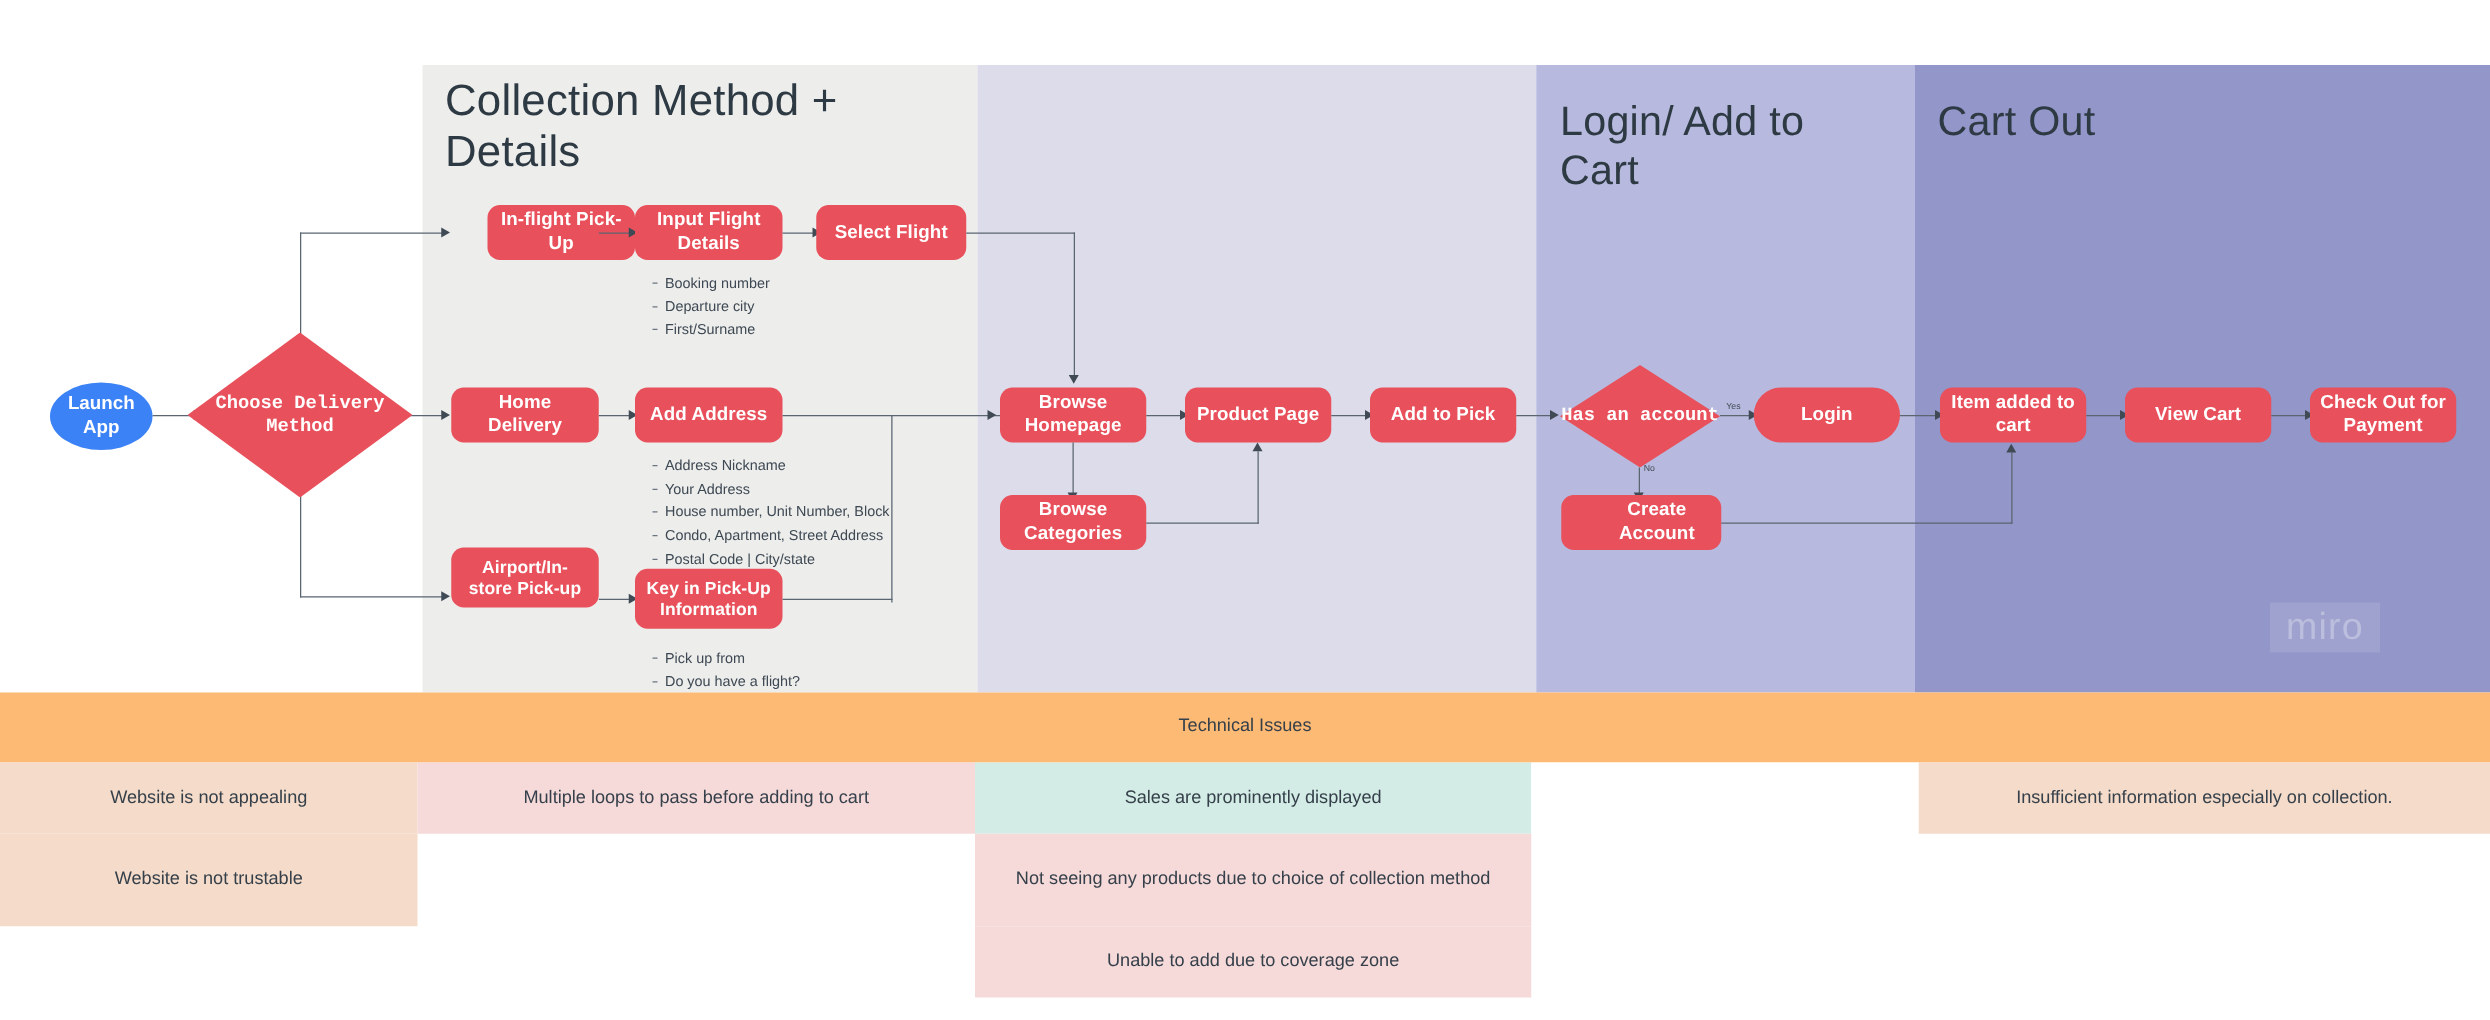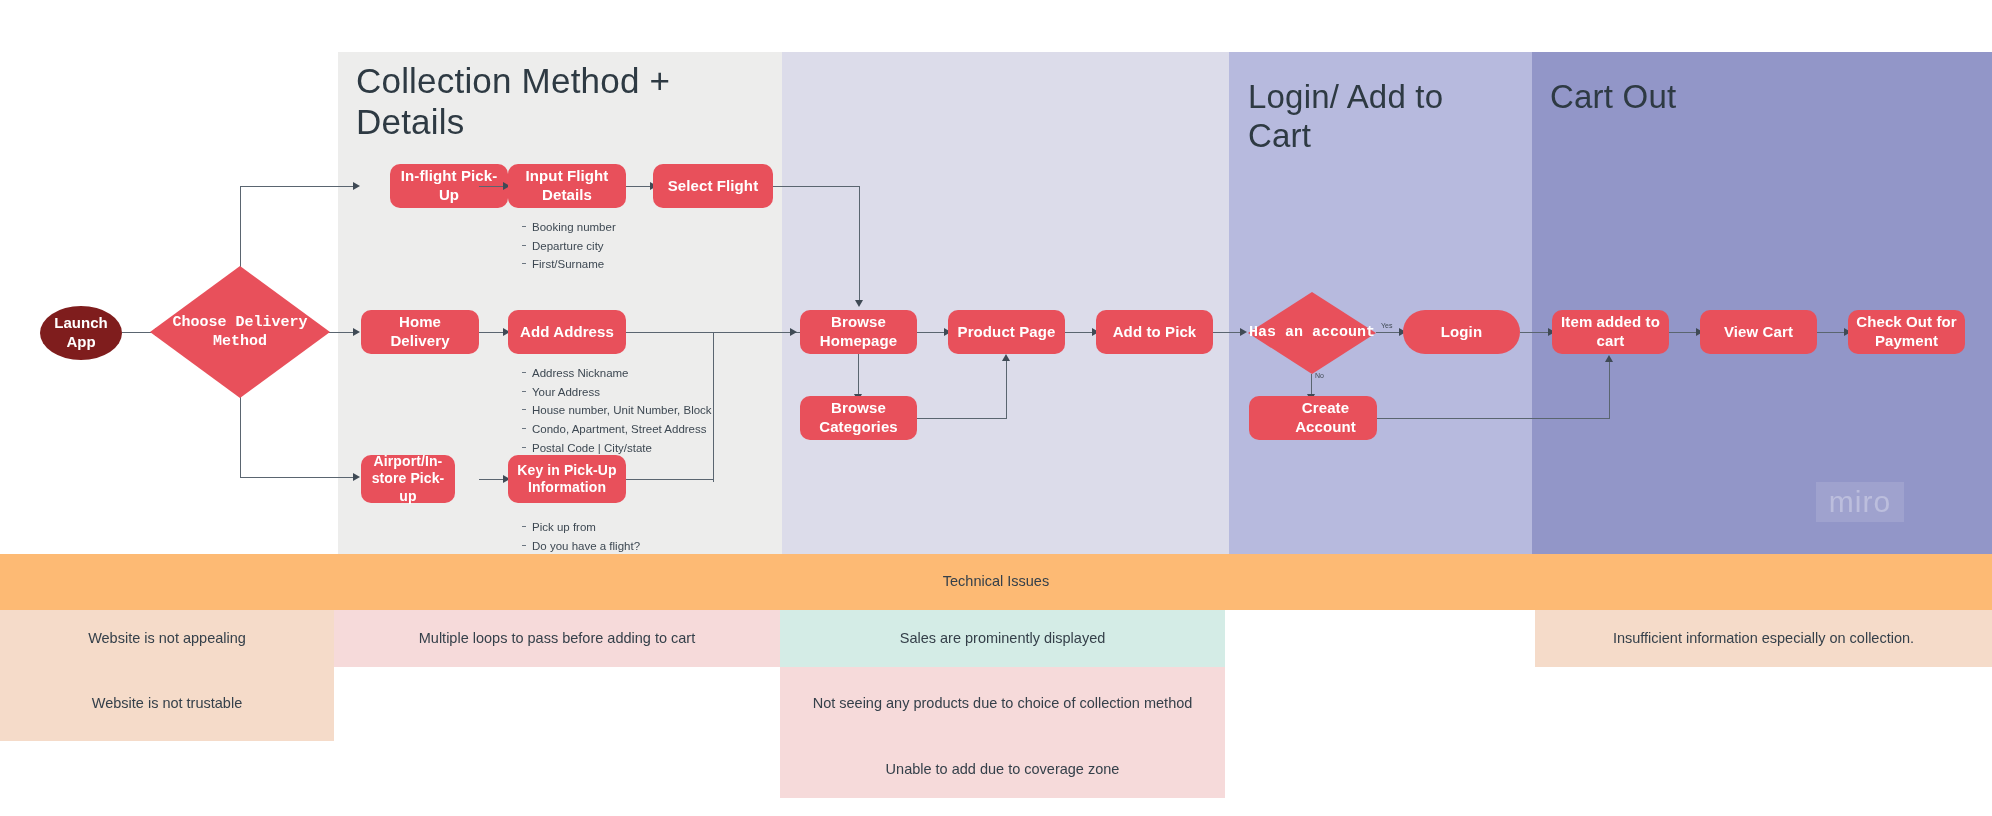--- a/index.html
+++ b/index.html
@@ -17,7 +17,7 @@
         font-size:15px;font-weight:600;line-height:1.25;padding:4px 8px;
         box-sizing:border-box;letter-spacing:.1px;}
   .node.small{font-size:14px;}
-  .circle{position:absolute;background:#7f1d1d;border-radius:50%;color:#fff;
+  .circle{position:absolute;background:#3b82f6;border-radius:50%;color:#fff;
           display:flex;align-items:center;justify-content:center;text-align:center;
           font-size:15px;font-weight:600;line-height:1.25;}
   .diamond{position:absolute;}

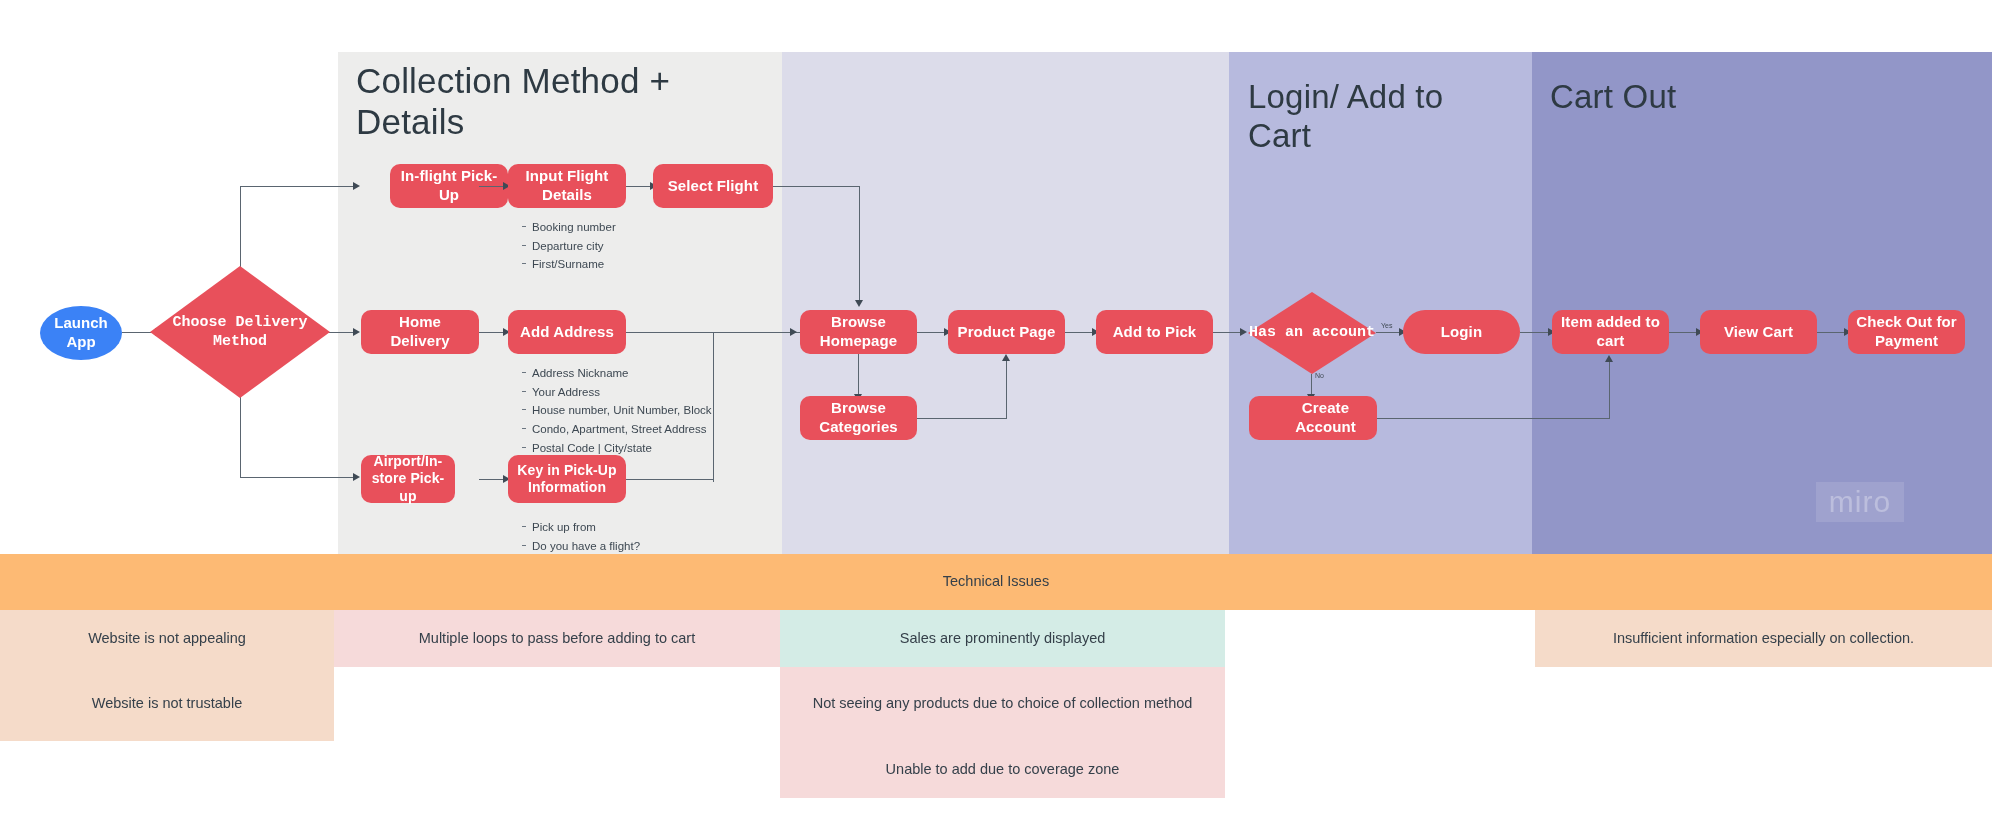--- a/index.html
+++ b/index.html
@@ -137,7 +137,7 @@
     </ul>
   </div>
 
-  <div class="node small" style="left:361px;top:455px;width:94px;height:48px;">Airport/In-store Pick-up</div>
+  <div class="node small" style="left:361px;top:438px;width:118px;height:48px;">Airport/In-store Pick-up</div>
   <div class="wire h" style="left:479px;top:479px;width:27px;"></div>
   <div class="arrow r" style="left:503px;top:475px;"></div>
 

